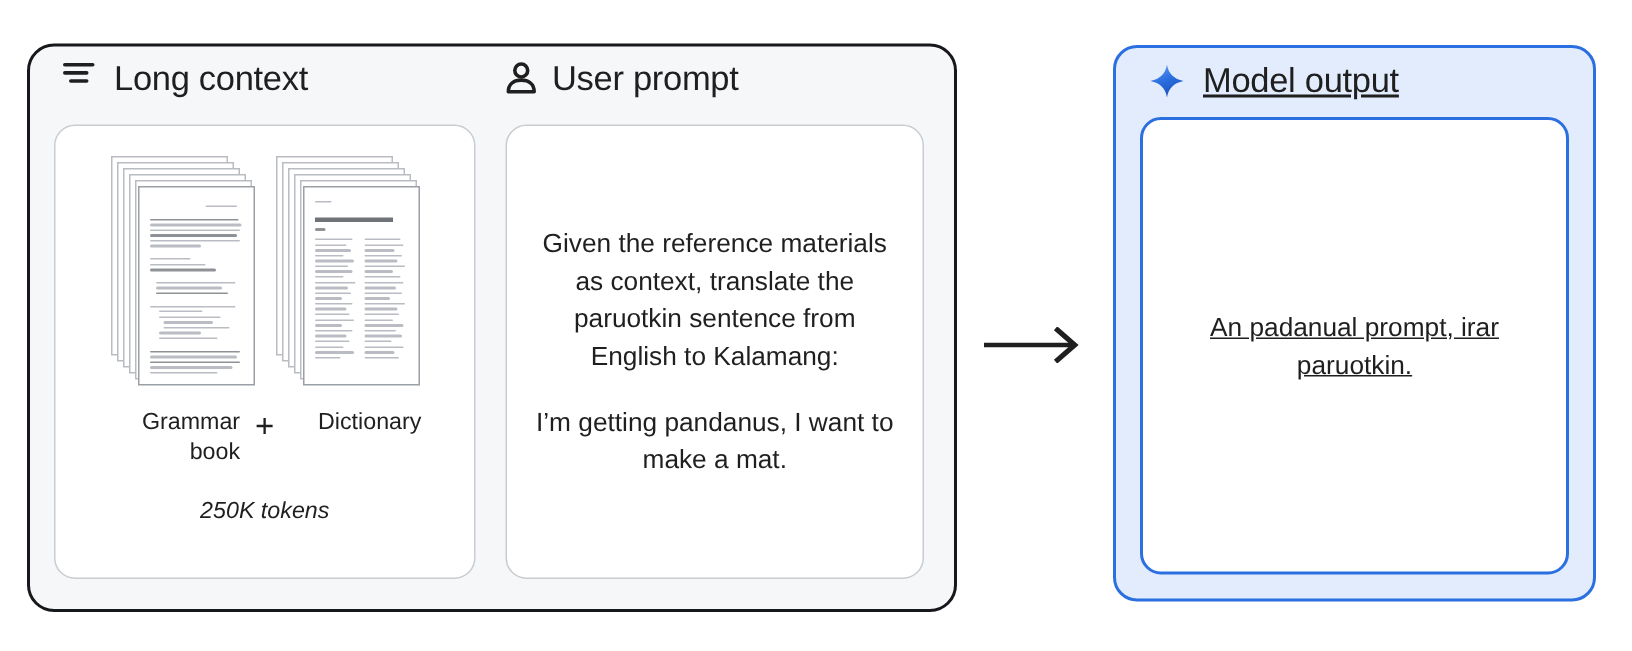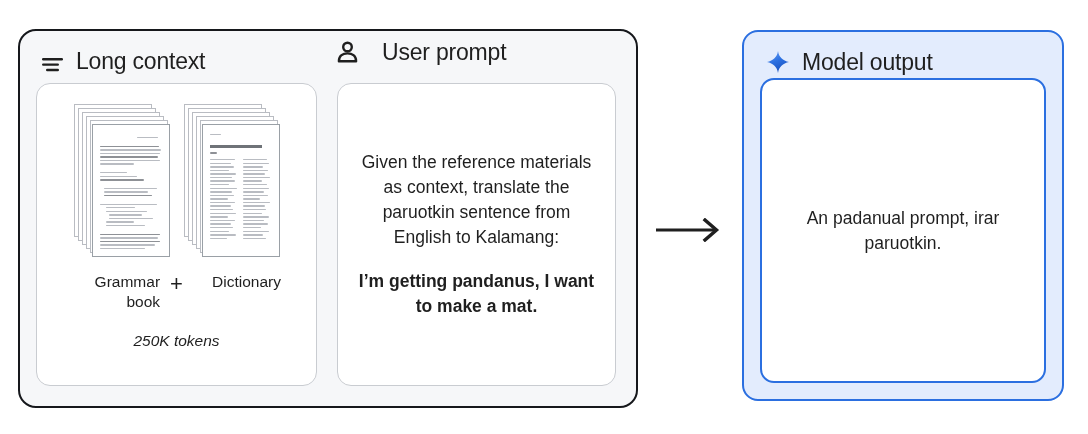--- a/index.html
+++ b/index.html
@@ -33,9 +33,9 @@
 
   .panel-header {
     display: flex;
-    align-items: flex-end;
+    align-items: flex-start;
     gap: 12px;
-    padding: 30px 0 0 22px;
+    padding: 10px 0 0 22px;
     height: 42px;
     box-sizing: border-box;
   }

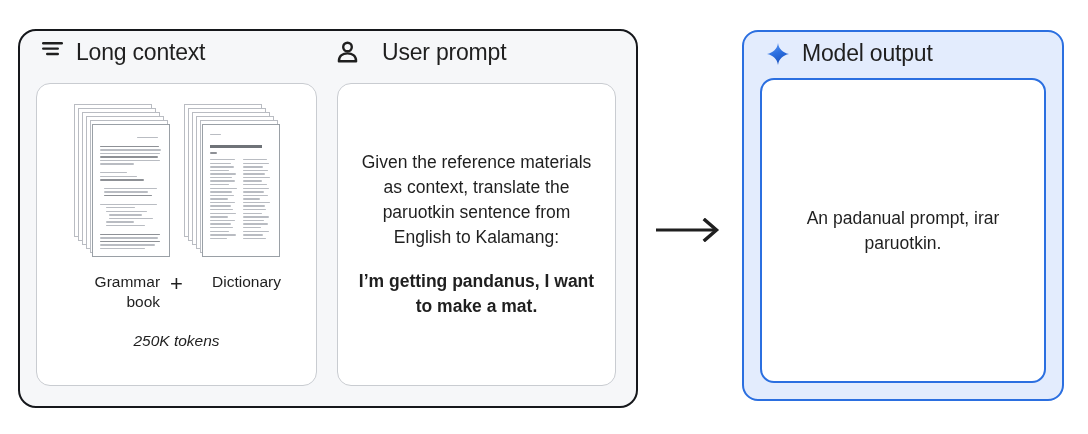--- a/index.html
+++ b/index.html
@@ -74,7 +74,7 @@
     height: 42px;
     display: flex;
     align-items: center;
-    gap: 24px;
+    gap: 10px;
     margin-top: -52px;
     margin-bottom: 10px;
   }

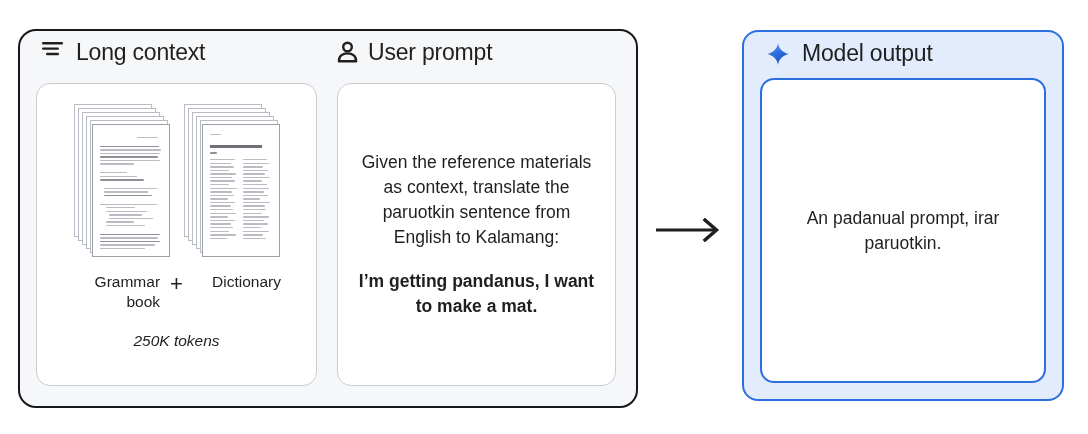--- a/index.html
+++ b/index.html
@@ -190,6 +190,7 @@
     border-radius: 16px;
     display: flex;
     flex-direction: column;
+    text-decoration: underline;
   }
   #output-card {
     flex: 1;

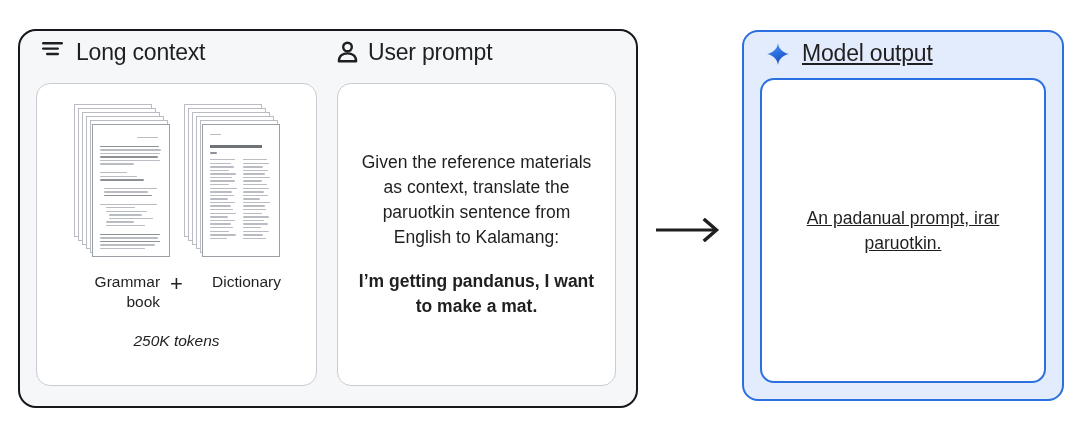--- a/index.html
+++ b/index.html
@@ -372,7 +372,7 @@
       <div class="inner-card" id="prompt-card">
         <div>
           <div class="prompt-text">Given the reference materials as context, translate the paruotkin sentence from English to Kalamang:</div>
-          <div class="prompt-text" style="margin-top:20px;font-weight:bold;">I’m getting pandanus, I want to make a mat.</div>
+          <div class="prompt-text" style="margin-top:20px;">I’m getting pandanus, I want to make a mat.</div>
         </div>
       </div>
     </div>

